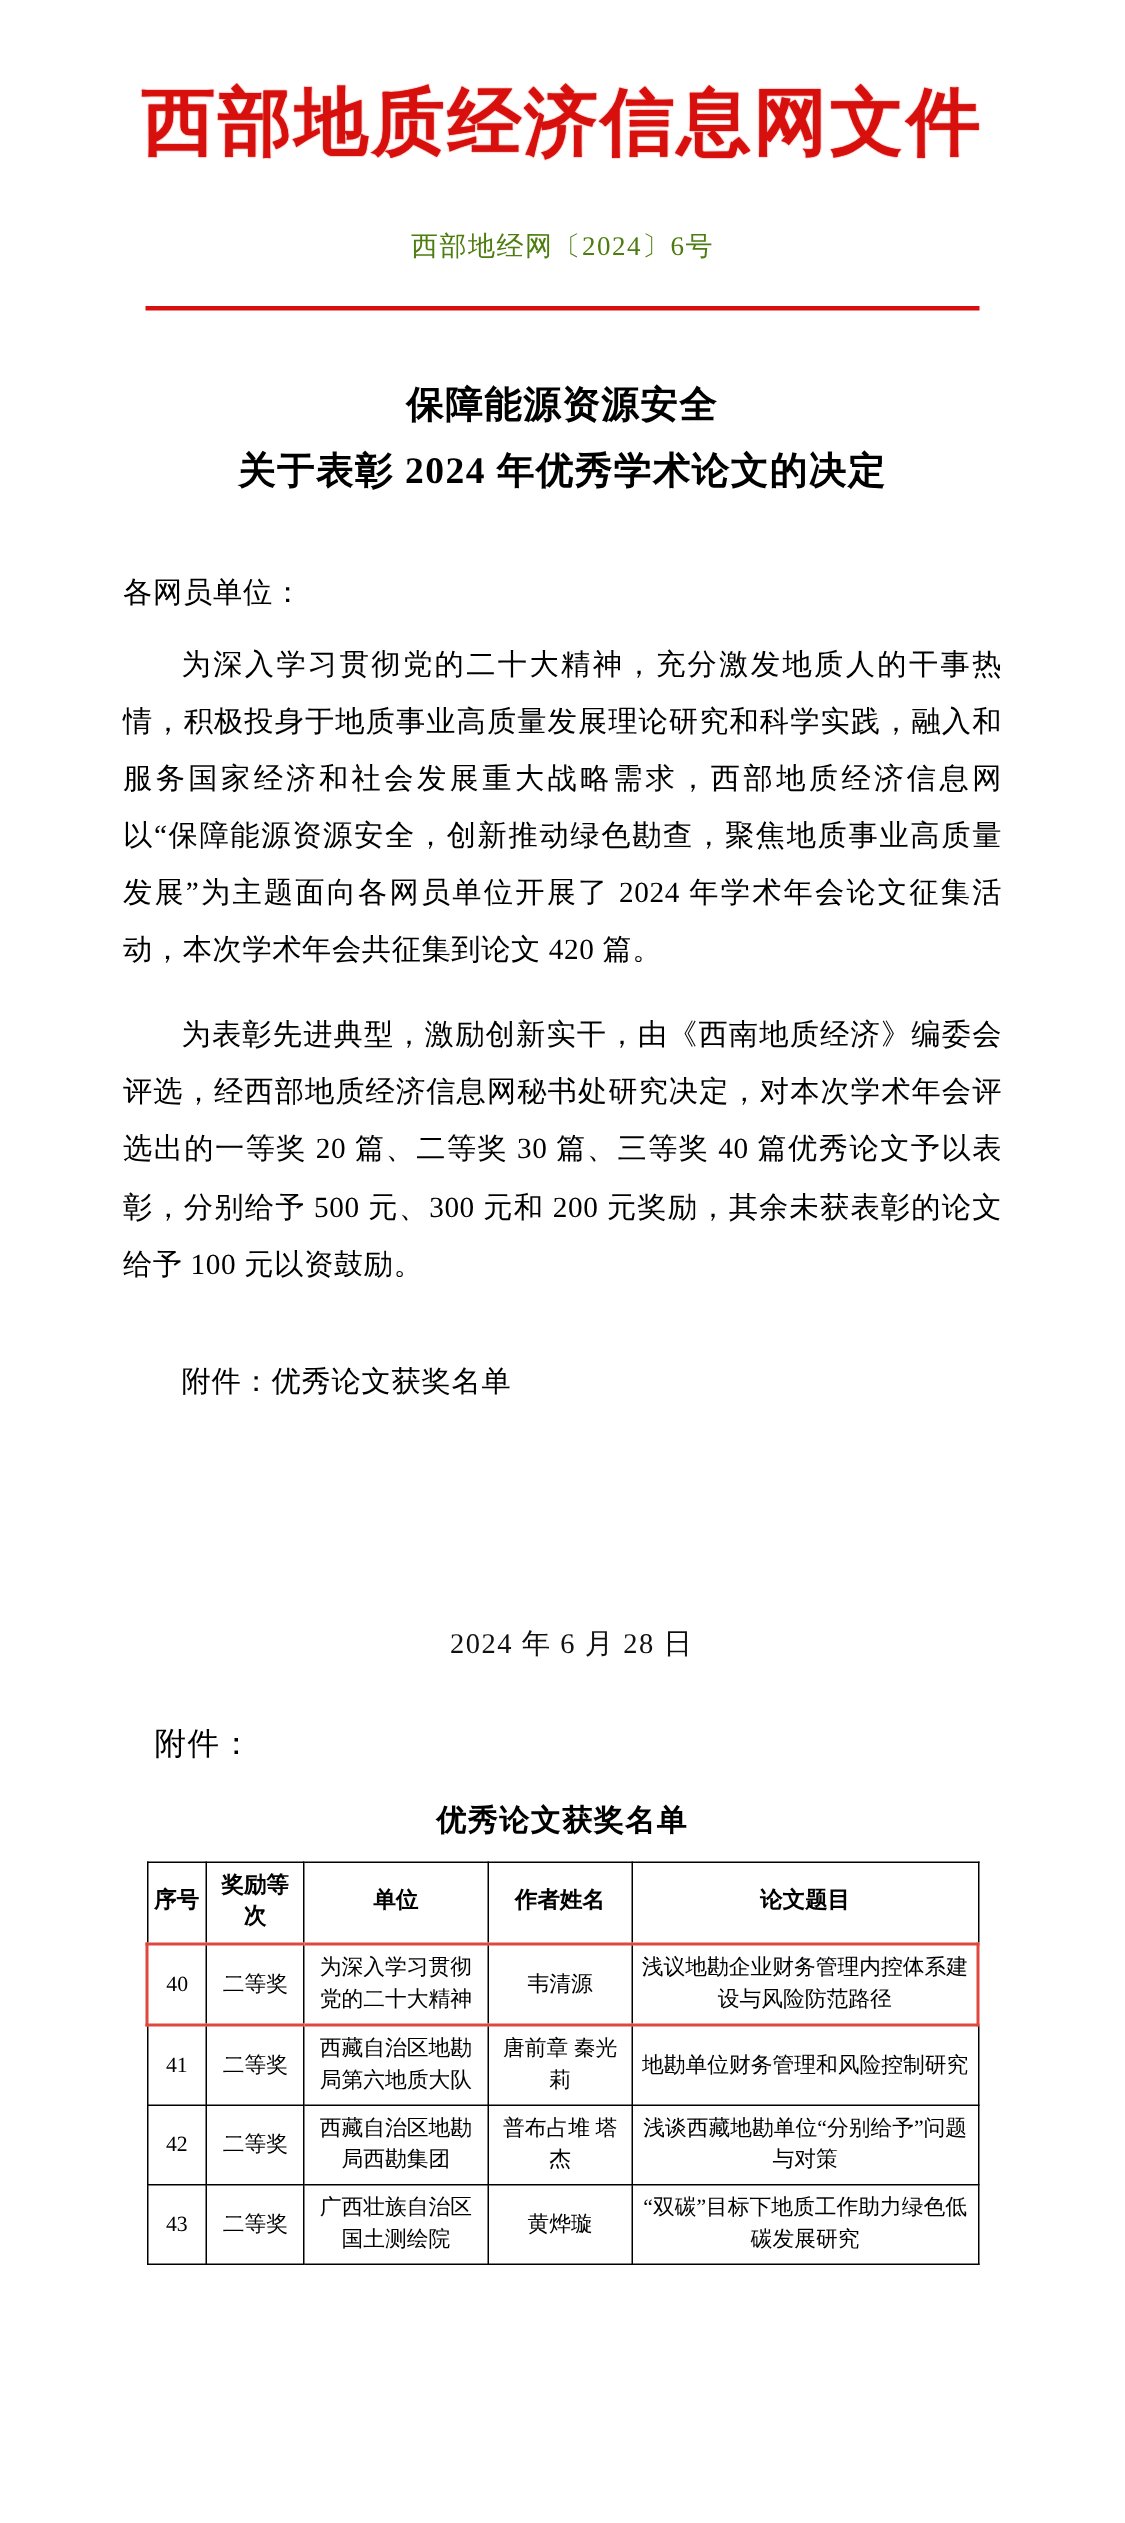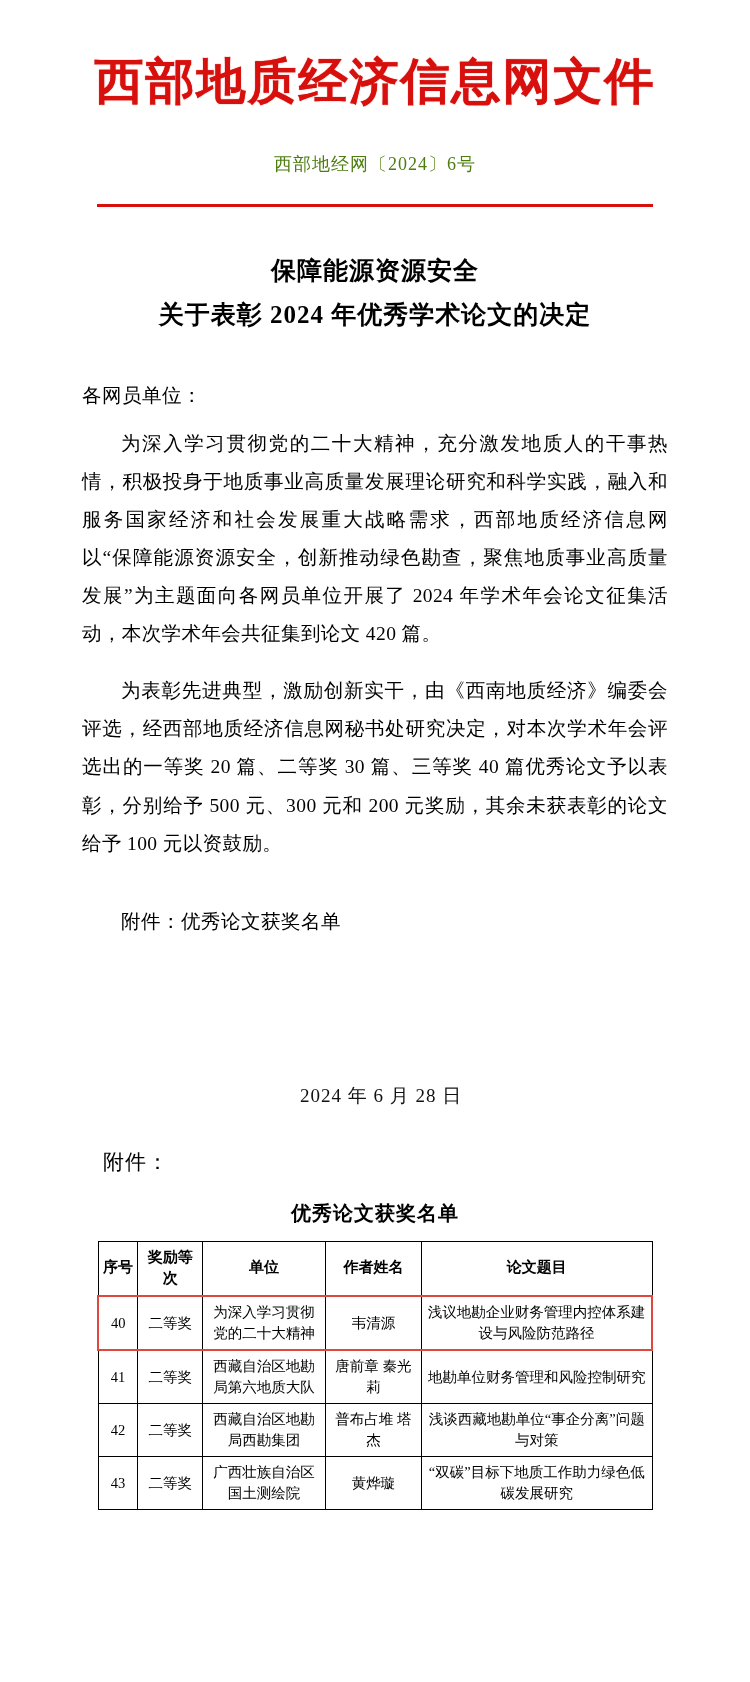--- a/index.html
+++ b/index.html
@@ -243,7 +243,7 @@
         <td>二等奖</td>
         <td>西藏自治区地勘局西勘集团</td>
         <td>普布占堆 塔杰</td>
-        <td class="paper-cell">浅谈西藏地勘单位“事企分离”问题与对策</td>
+        <td class="paper-cell">浅谈西藏地勘单位“分别给予”问题与对策</td>
       </tr>
       <tr>
         <td>43</td>

